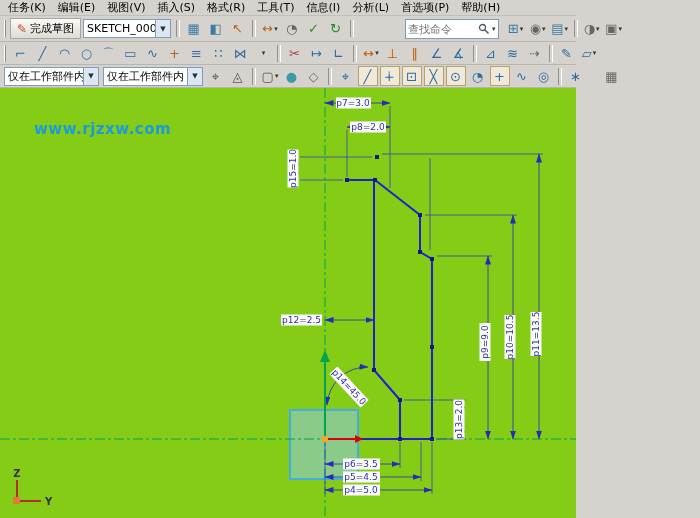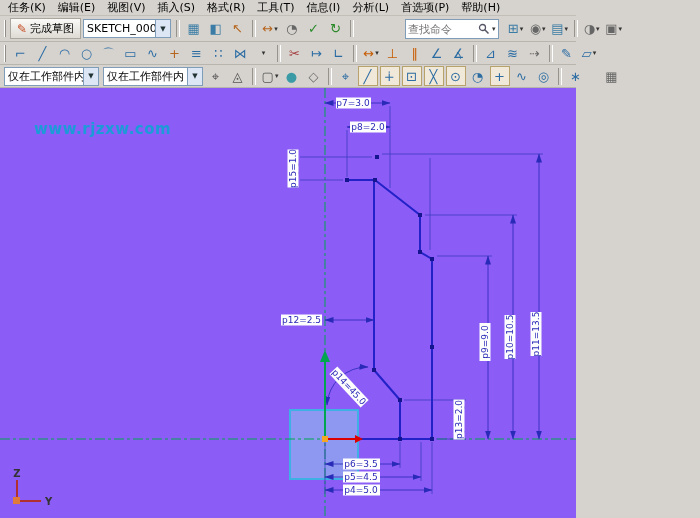--- a/index.html
+++ b/index.html
@@ -31,7 +31,7 @@
   .right-icons{margin-left:6px}
 
   
-  .canvas{flex:1;position:relative;background:#8b5cf6;overflow:hidden}
+  .canvas{flex:1;position:relative;background:#84cc16;overflow:hidden}
   .canvas svg{display:block}
   svg text{font-family:"DejaVu Sans","Liberation Sans",sans-serif}
   .cl{stroke:#00a550;stroke-width:1;stroke-dasharray:10 3 3 3;fill:none}

